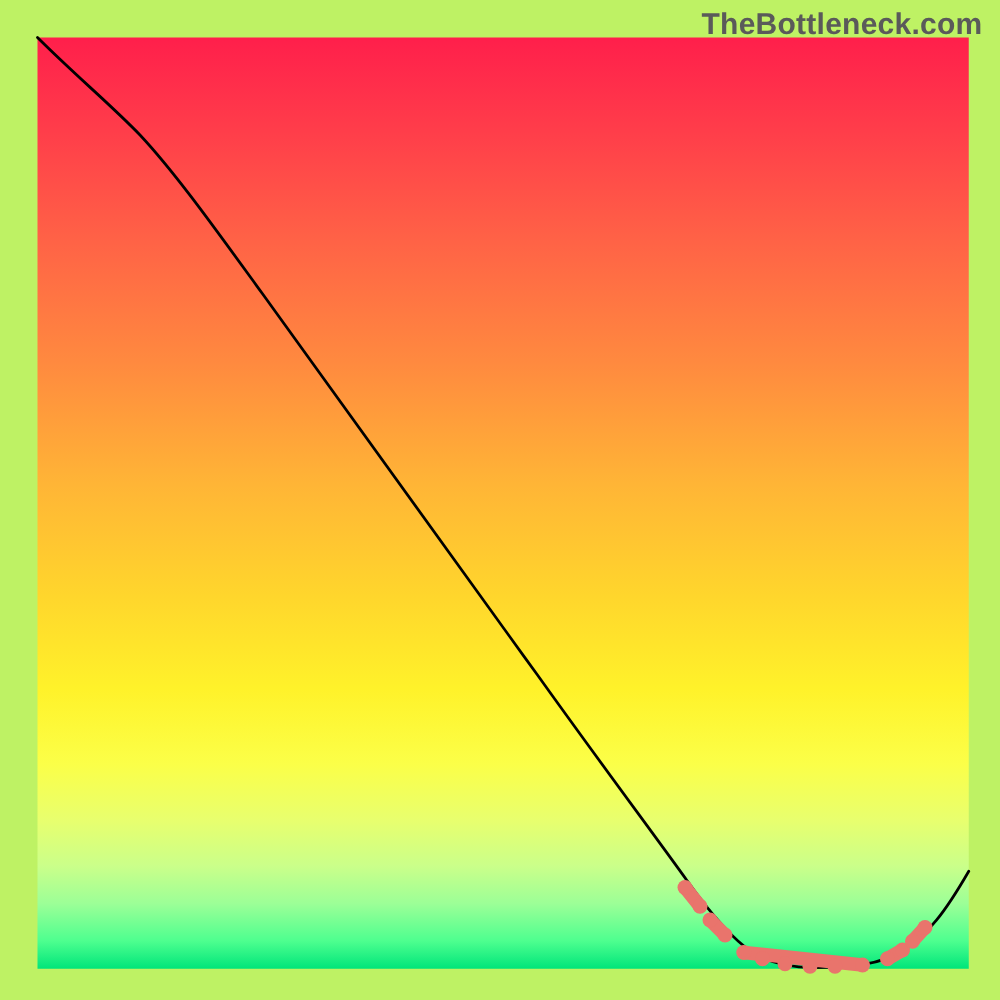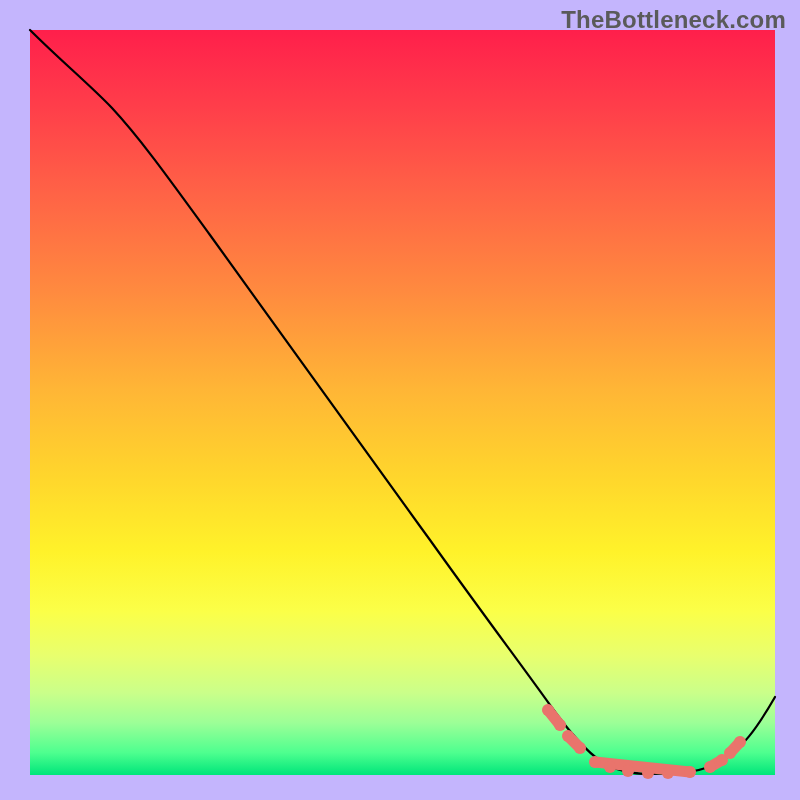--- a/index.html
+++ b/index.html
@@ -7,7 +7,7 @@
   .outer {
     width: 800px;
     height: 800px;
-    background: #c4b5fd;
+    background: #bef264;
     position: relative;
   }
   .watermark {

